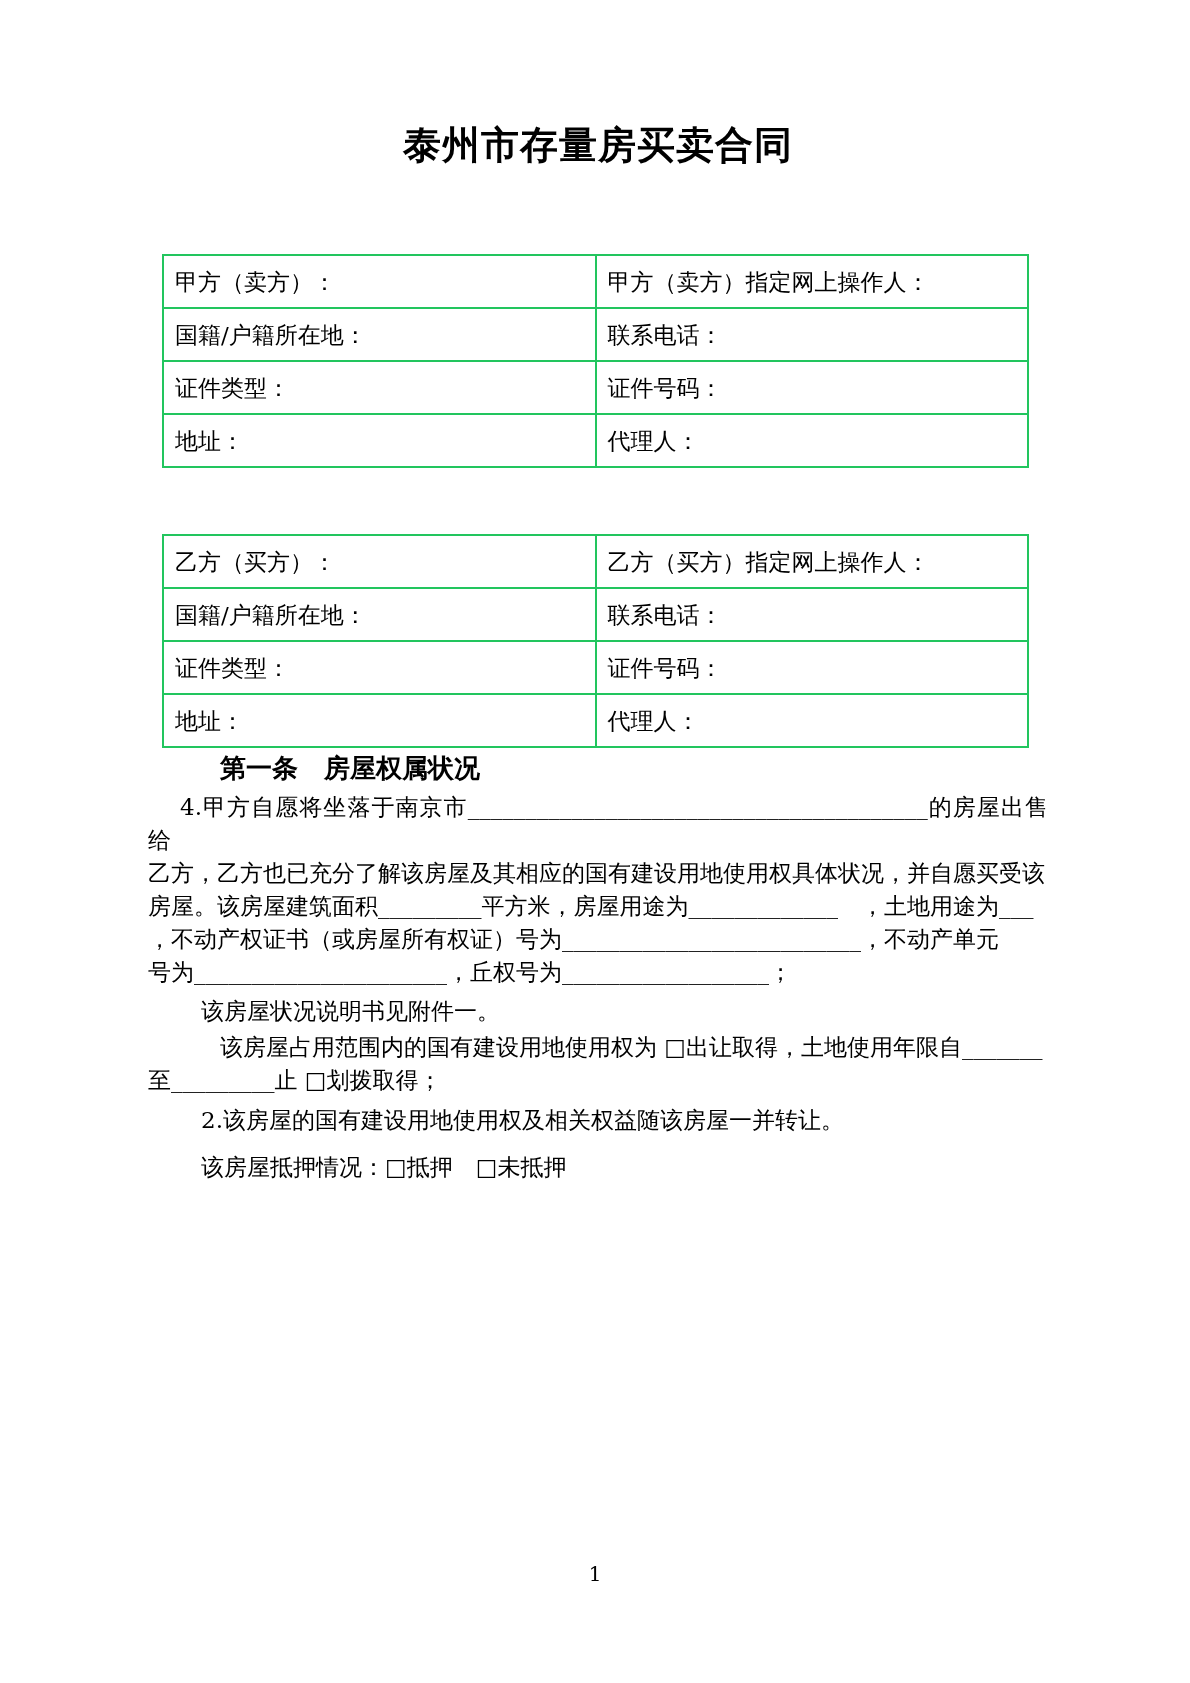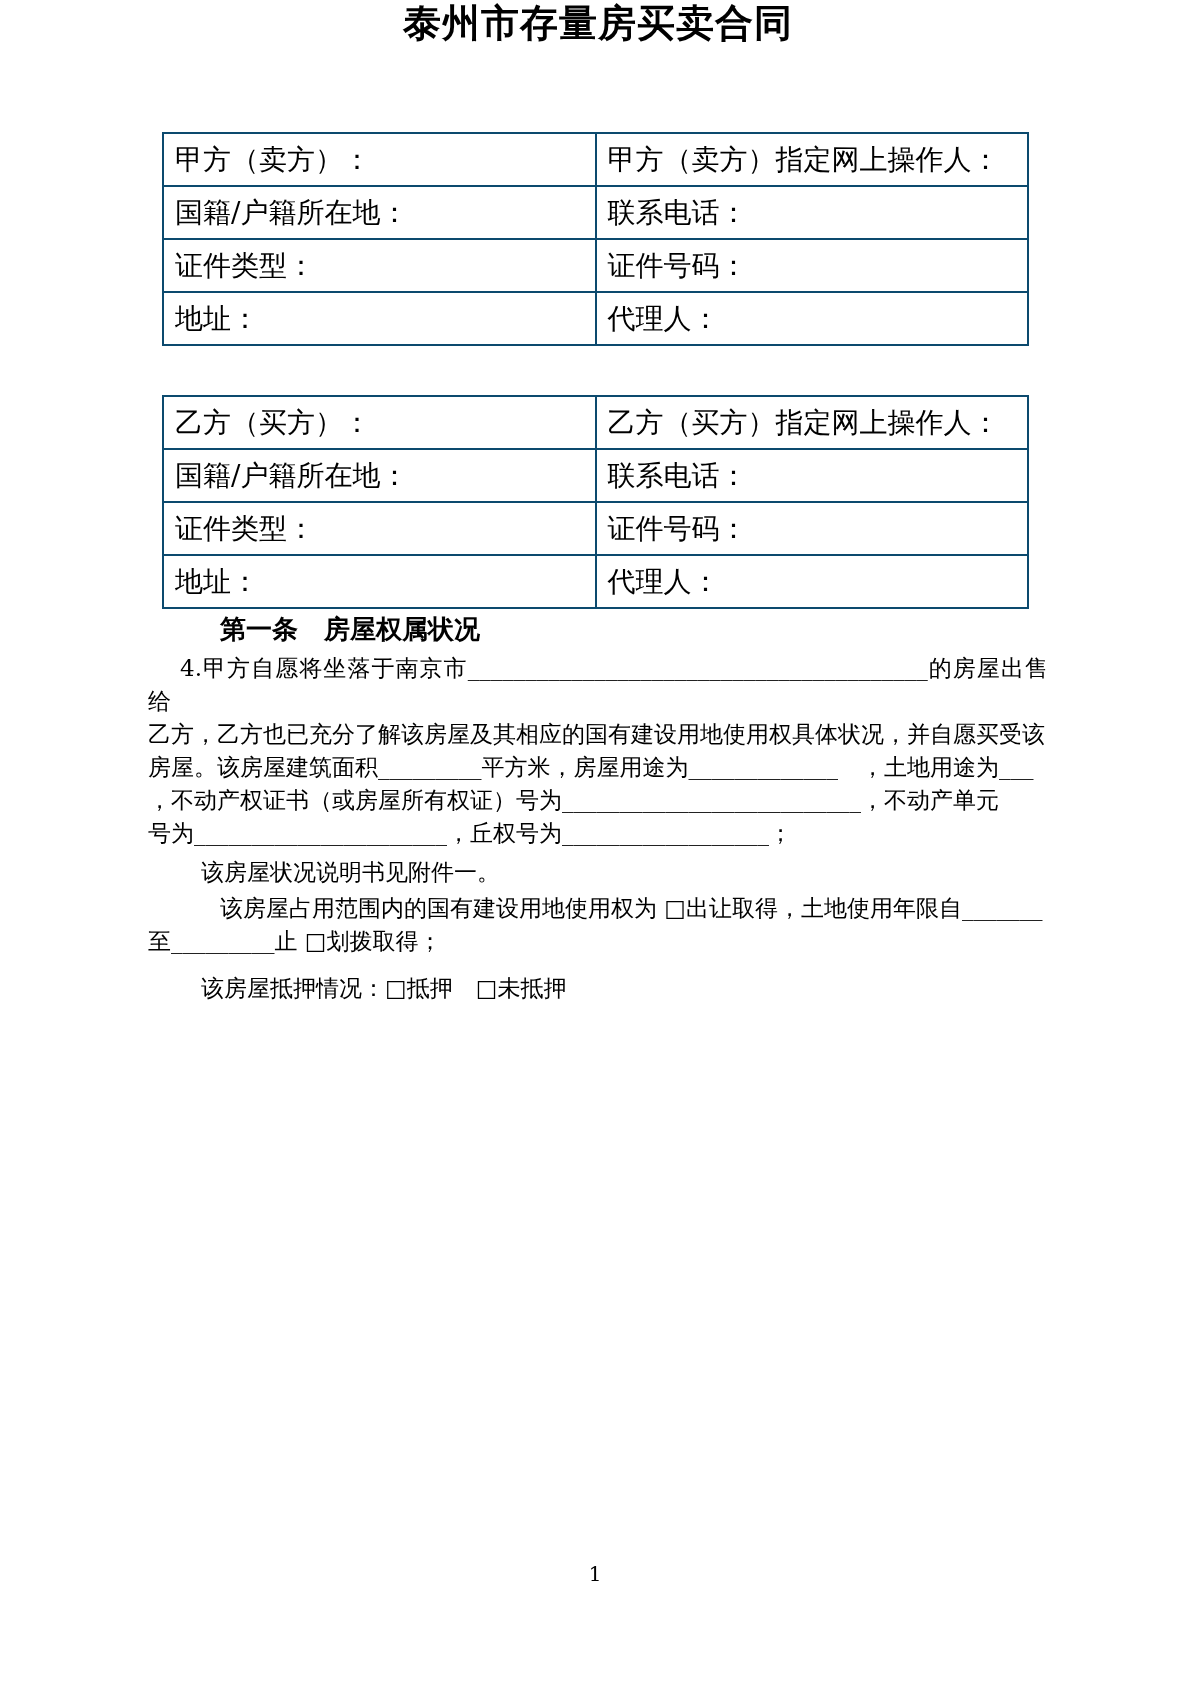--- a/index.html
+++ b/index.html
@@ -21,6 +21,7 @@
   }
   .doc-title {
     margin: 0;
+    padding-top: 122px;
     font-size: 38px;
     line-height: 46px;
     font-weight: bold;

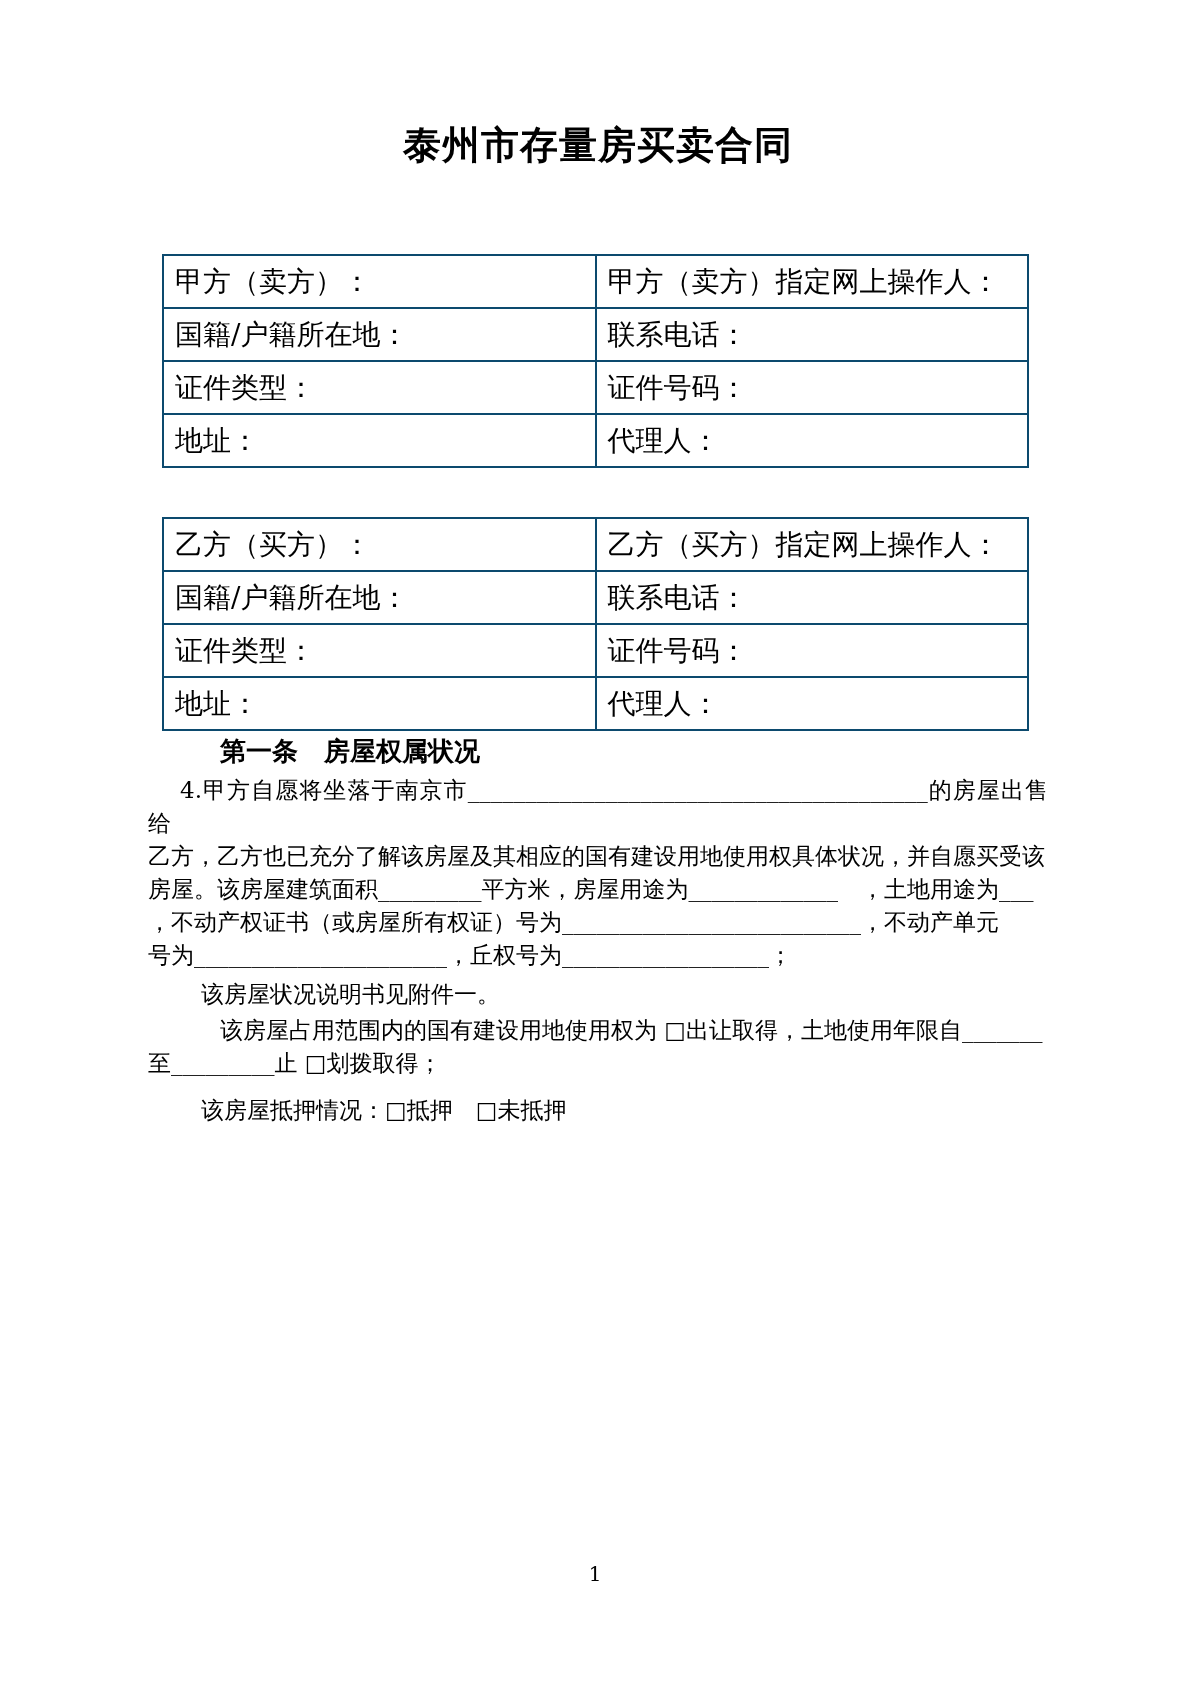--- a/index.html
+++ b/index.html
@@ -58,10 +58,10 @@
   table.party-table td {
     width: 50%;
     height: 51px;
-    border: 2px solid #0c4a6e;
+    border: 2px solid #22c55e;
     vertical-align: middle;
     padding: 0 6px 0 11px;
-    font-size: 28px;
+    font-size: 23px;
     line-height: 28px;
   }
   .section-heading {

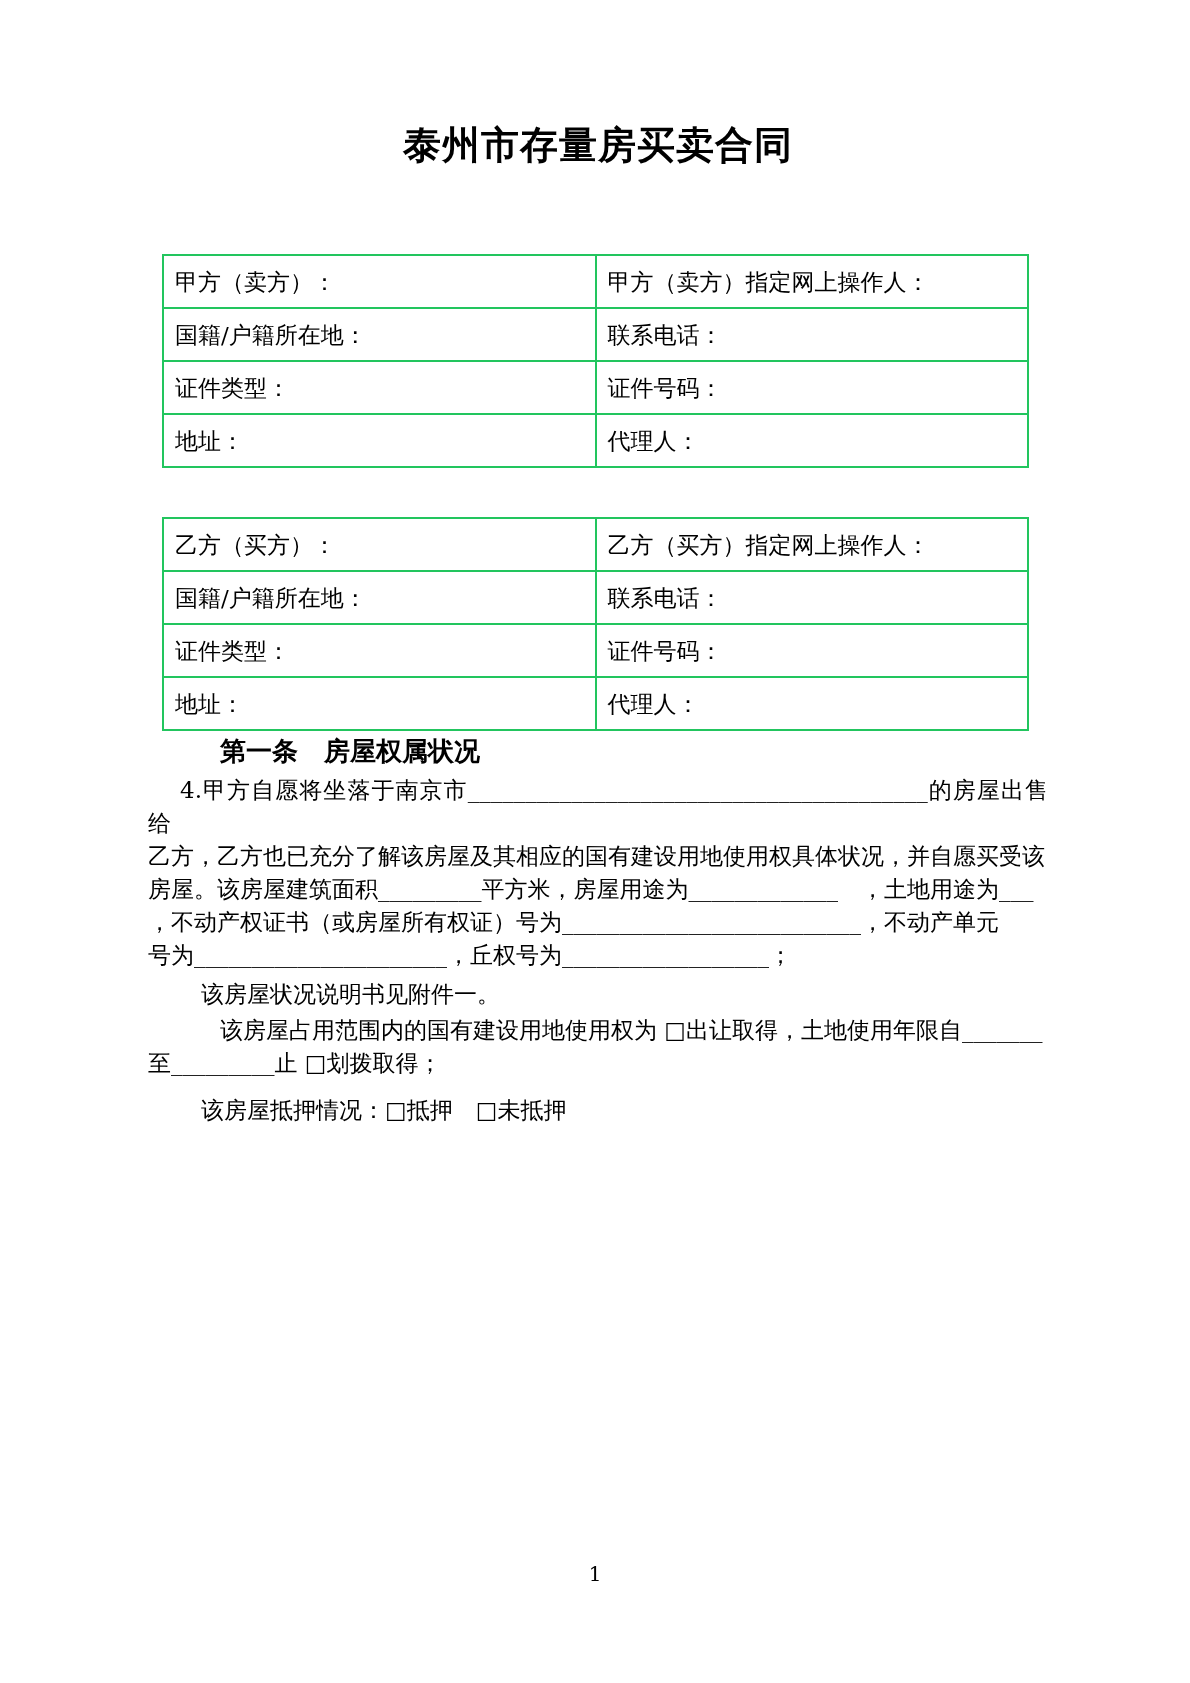--- a/index.html
+++ b/index.html
@@ -53,7 +53,7 @@
     margin: 86px 0 0 14px;
   }
   table.party-table.second {
-    margin-top: 49px;
+    margin-top: 66px;
   }
   table.party-table td {
     width: 50%;

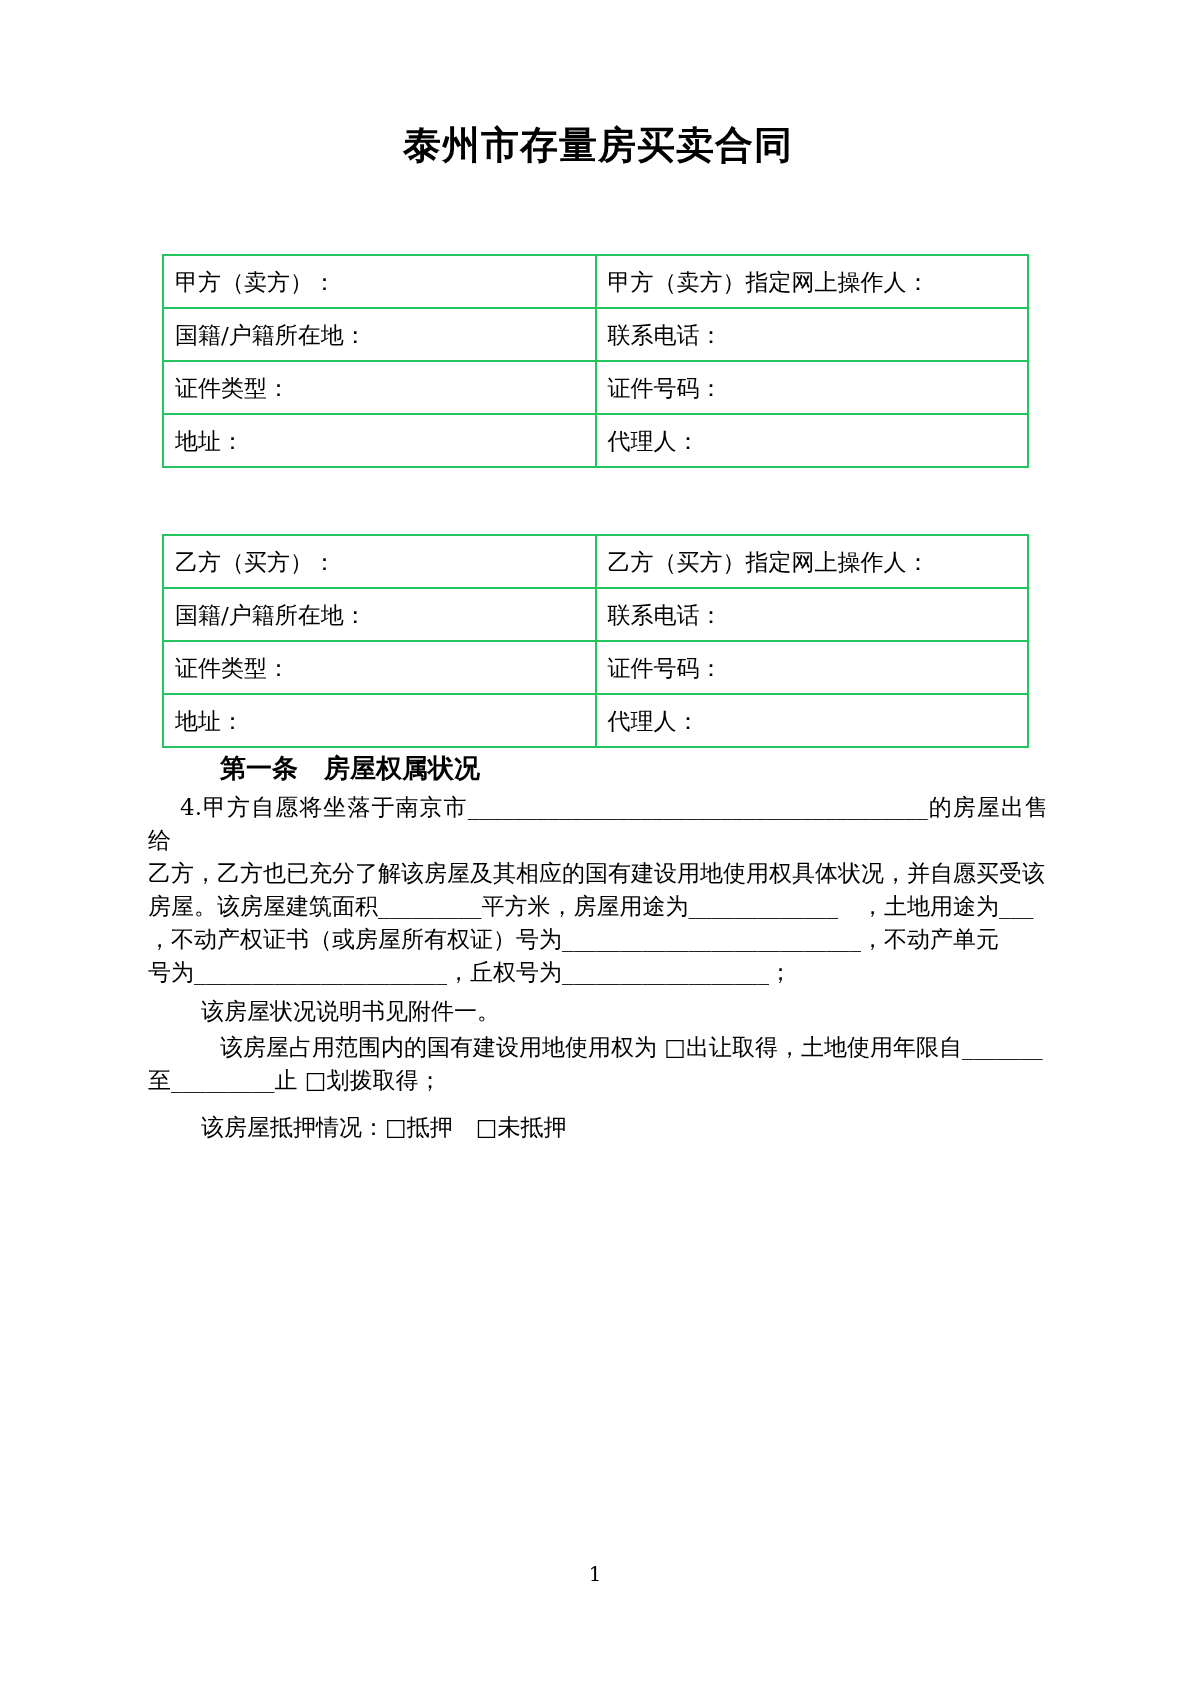--- a/index.html
+++ b/index.html
@@ -164,6 +164,7 @@
   <p class="body-para land-use">该房屋占用范围内的国有建设用地使用权为 □出让取得，土地使用年限自_______
 至_________止 □划拨取得；</p>
 
+  <p class="body-para clause2">2.该房屋的国有建设用地使用权及相关权益随该房屋一并转让。</p>
 
 
   <p class="body-para mortgage">该房屋抵押情况：□抵押　□未抵押</p>

